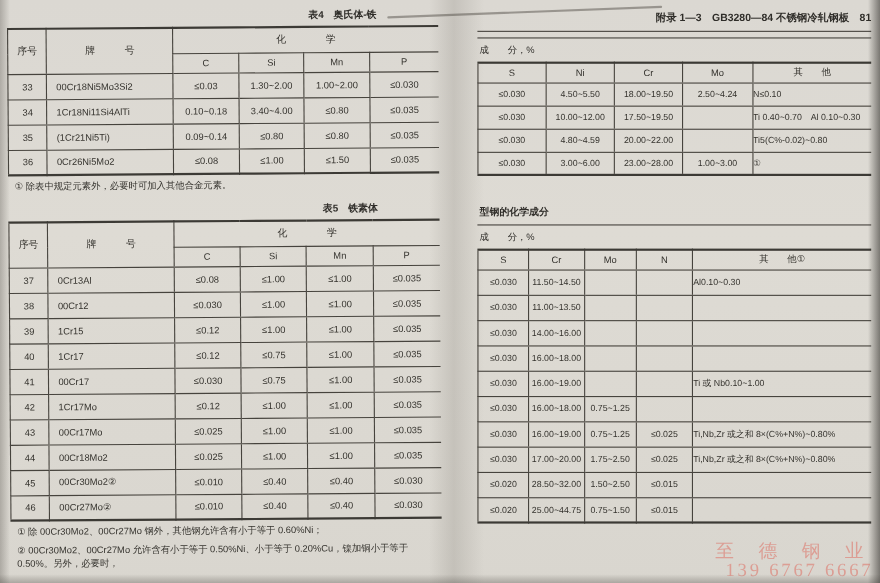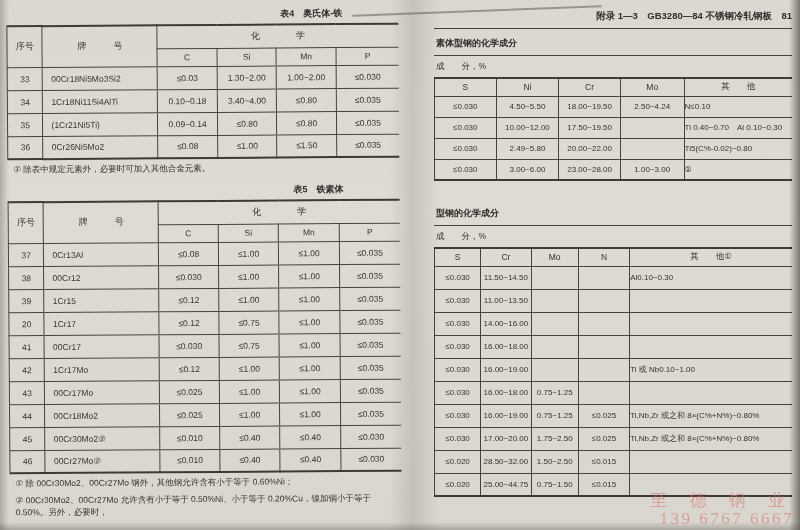--- a/index.html
+++ b/index.html
@@ -251,7 +251,6 @@
   <div class="r-header">附录 1—3　GB3280—84 不锈钢冷轧钢板　81</div>
   <div class="hrule"></div>
 
-  <div class="sec-title">素体型钢的化学成分</div>
   <div class="hrule"></div>
   <div class="comp">成　　分，%</div>
 

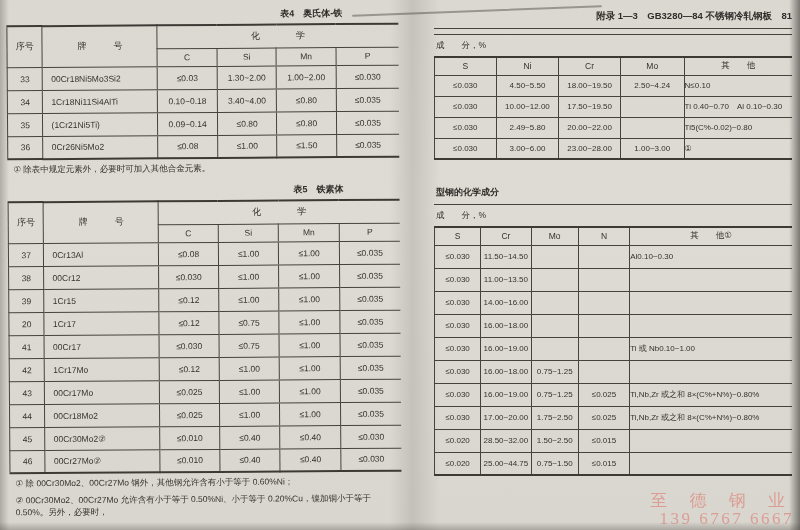--- a/index.html
+++ b/index.html
@@ -288,7 +288,7 @@
         </tr>
         <tr>
           <td>≤0.030</td>
-          <td>2.49~5.80</td>
+          <td>4.80~4.59</td>
           <td>20.00~22.00</td>
           <td>&nbsp;</td>
           <td>Ti5(C%-0.02)~0.80</td>

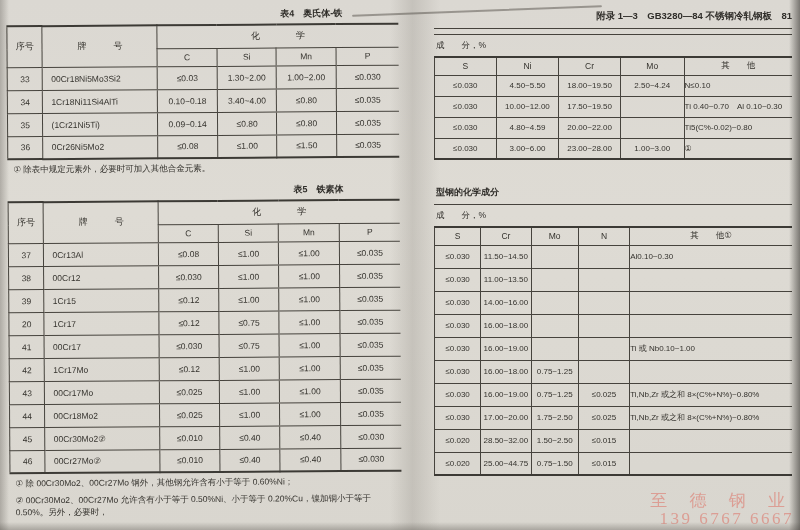--- a/index.html
+++ b/index.html
@@ -184,7 +184,7 @@
           <td>≤0.035</td>
         </tr>
         <tr>
-          <td>20</td>
+          <td>40</td>
           <td>1Cr17</td>
           <td>≤0.12</td>
           <td>≤0.75</td>

